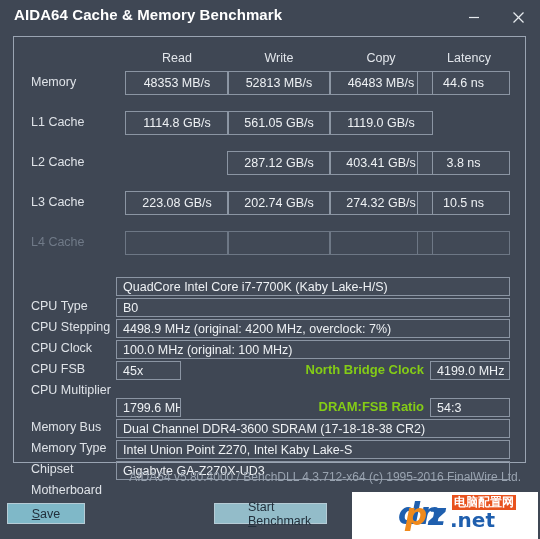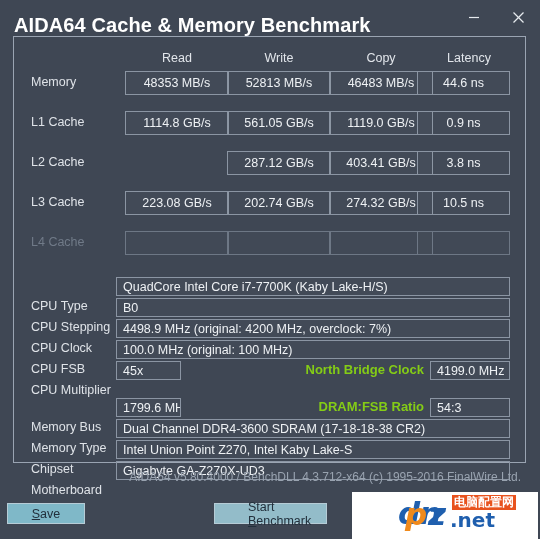--- a/index.html
+++ b/index.html
@@ -26,8 +26,8 @@
   }
   .title-text {
     position: absolute;
-    left: 14px; top: 14px;
-    font-size: 20px;
+    left: 14px; top: 6px;
+    font-size: 15px;
     font-weight: bold;
     color: #ffffff;
     letter-spacing: 0.1px;

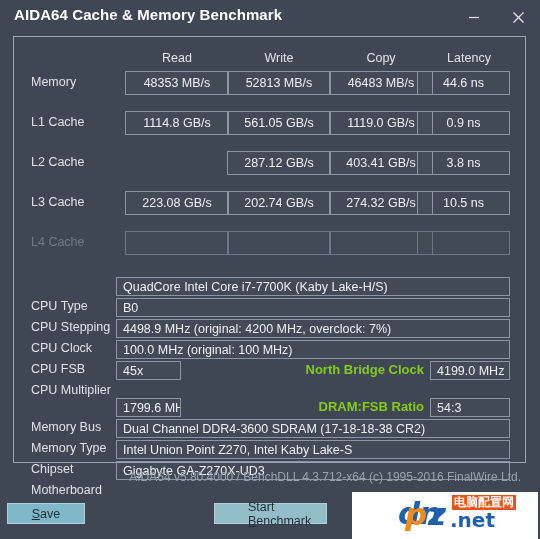--- a/index.html
+++ b/index.html
@@ -285,7 +285,6 @@
     <div class="cell" style="left:111px">1114.8 GB/s</div>
     <div class="cell" style="left:213px">561.05 GB/s</div>
     <div class="cell" style="left:315px">1119.0 GB/s</div>
-    <div class="cell" style="left:403px;width:93px">0.9 ns</div>
   </div>
 
   <div class="brow" style="top:114px">

